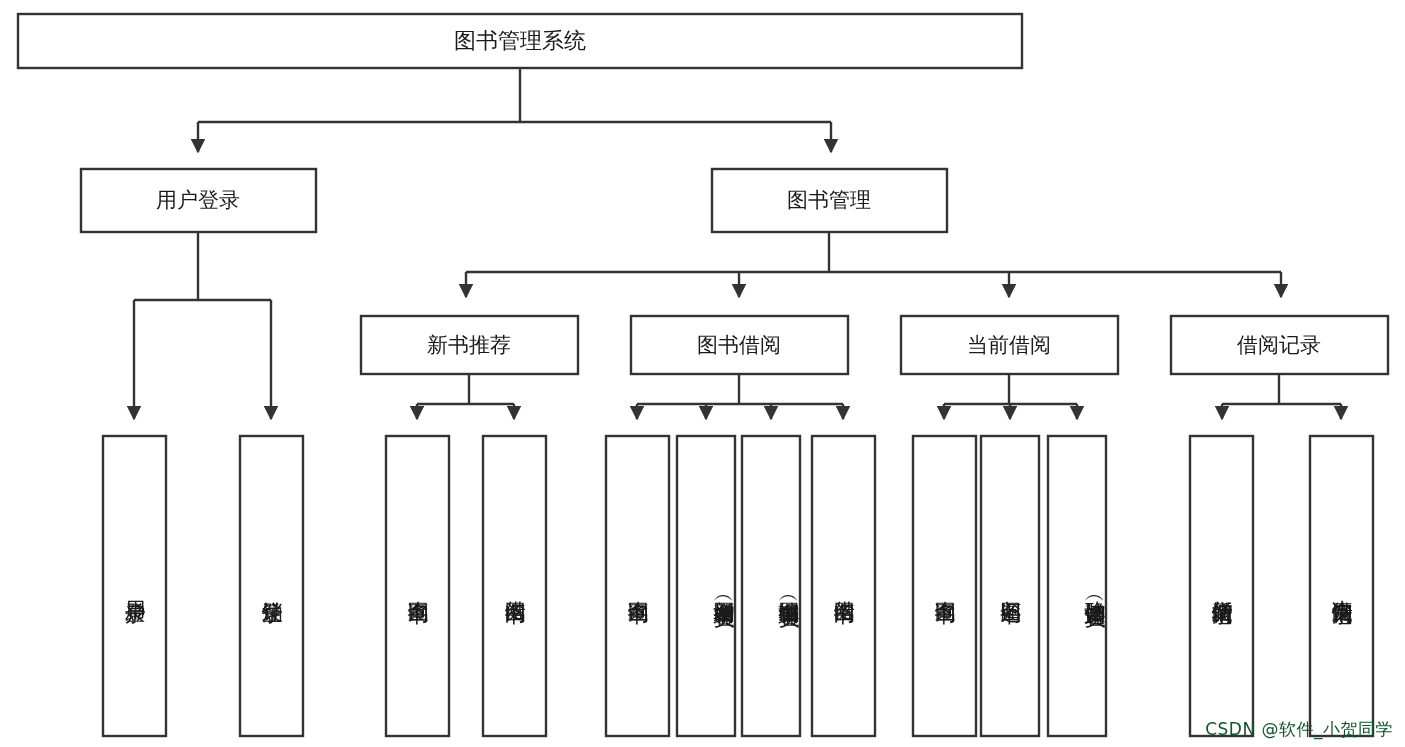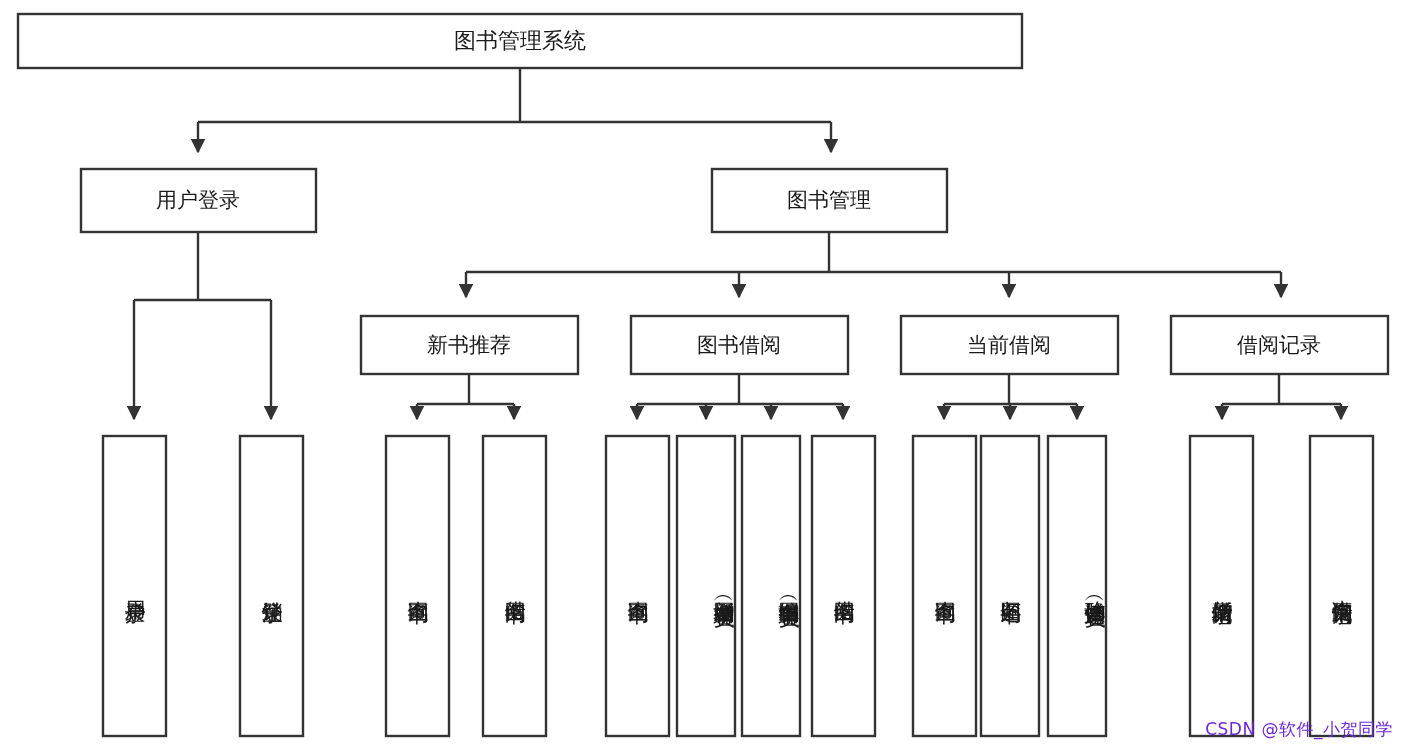--- a/index.html
+++ b/index.html
@@ -72,7 +72,7 @@
     bottom: 6px;
     font-family: "DejaVu Sans", "Liberation Sans", sans-serif;
     font-size: 17px;
-    color: #6d28d9;
+    color: #14532d;
     letter-spacing: 0.5px;
     user-select: none;
   }

